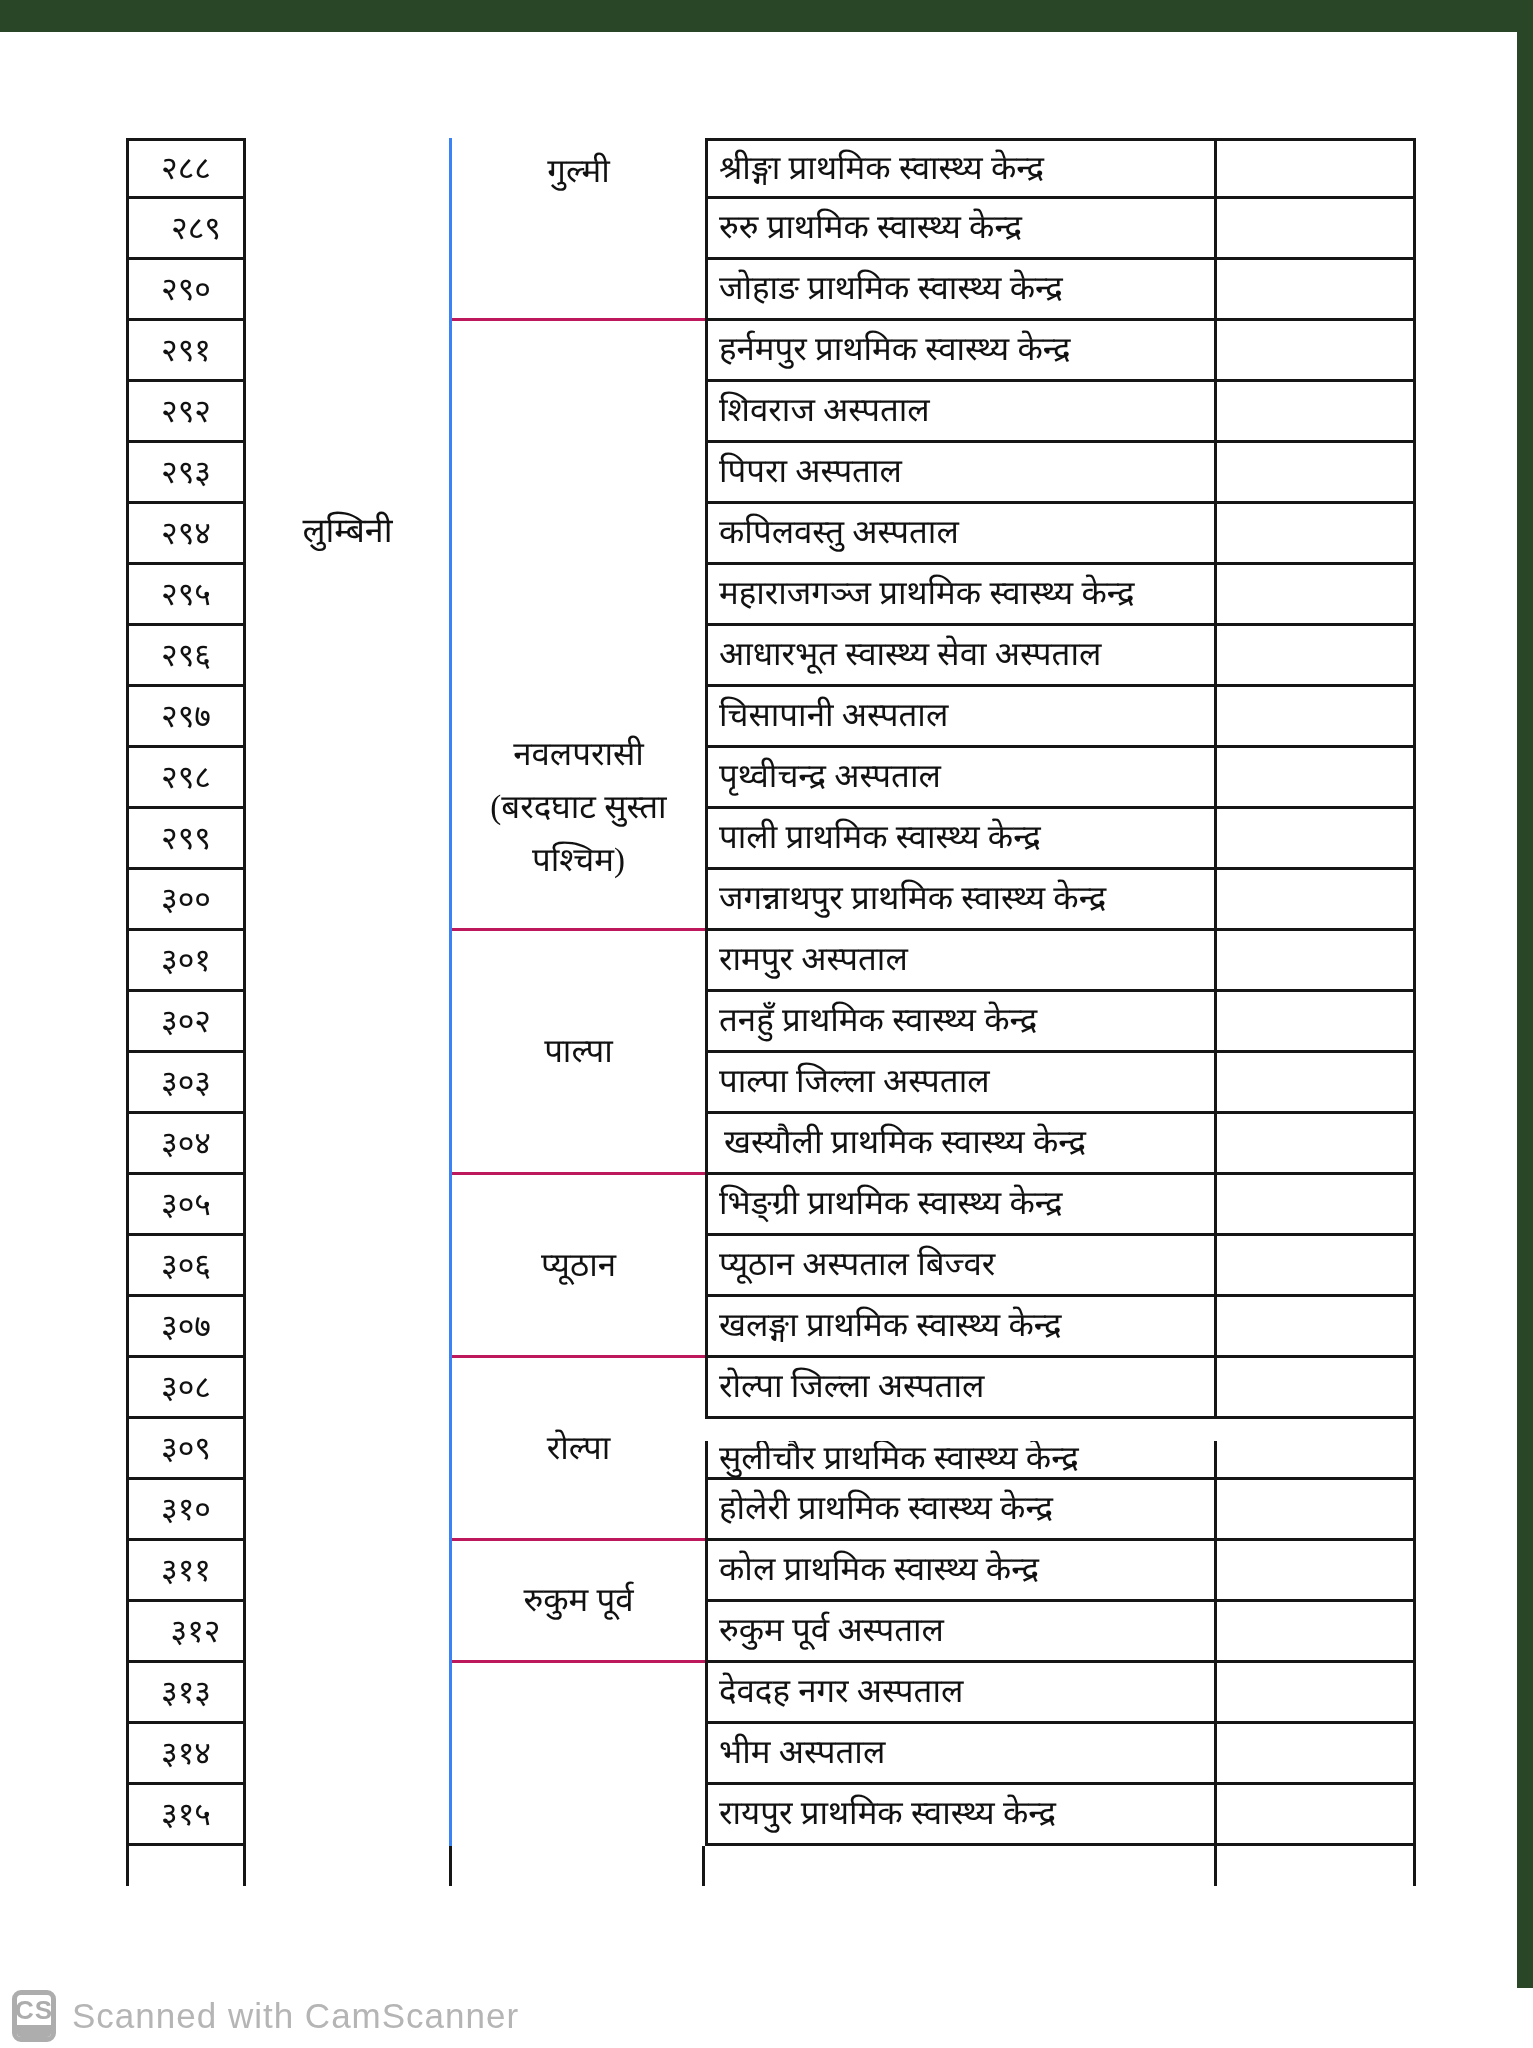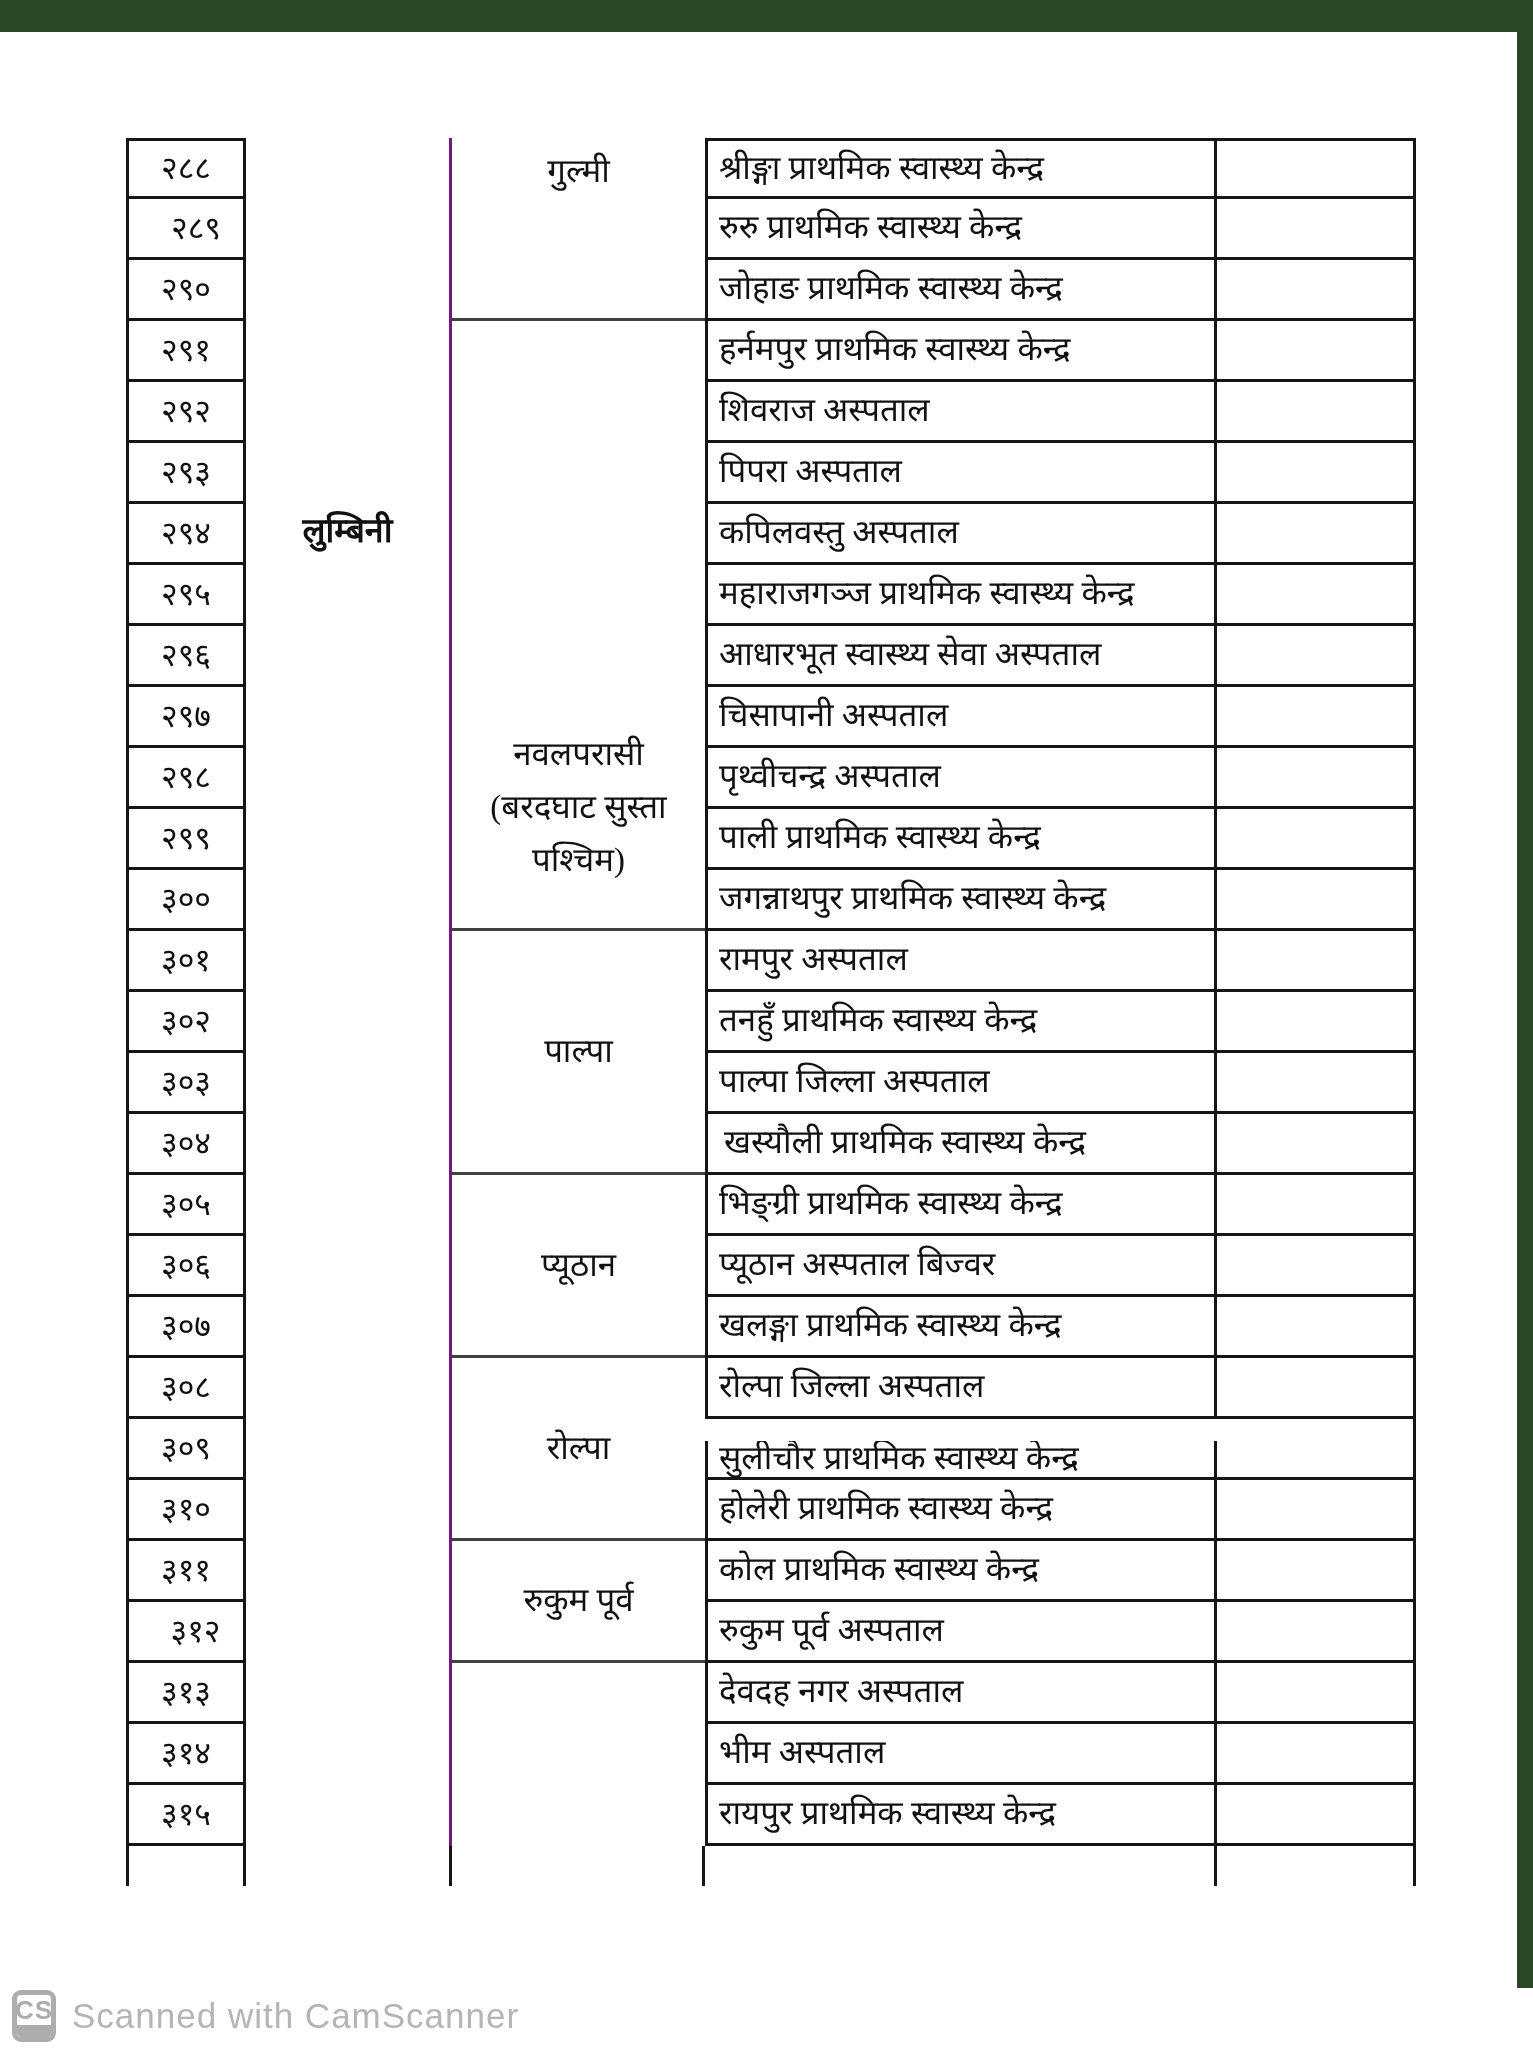--- a/index.html
+++ b/index.html
@@ -69,7 +69,7 @@
     justify-content: center;
     font-size: 33px;
     line-height: 1.6;
-    border-bottom: 3px solid #404040;
+    border-bottom: 3px solid #be185d;
     overflow: hidden;
   }
   .district.align-top { justify-content: flex-start; padding-top: 7px; }

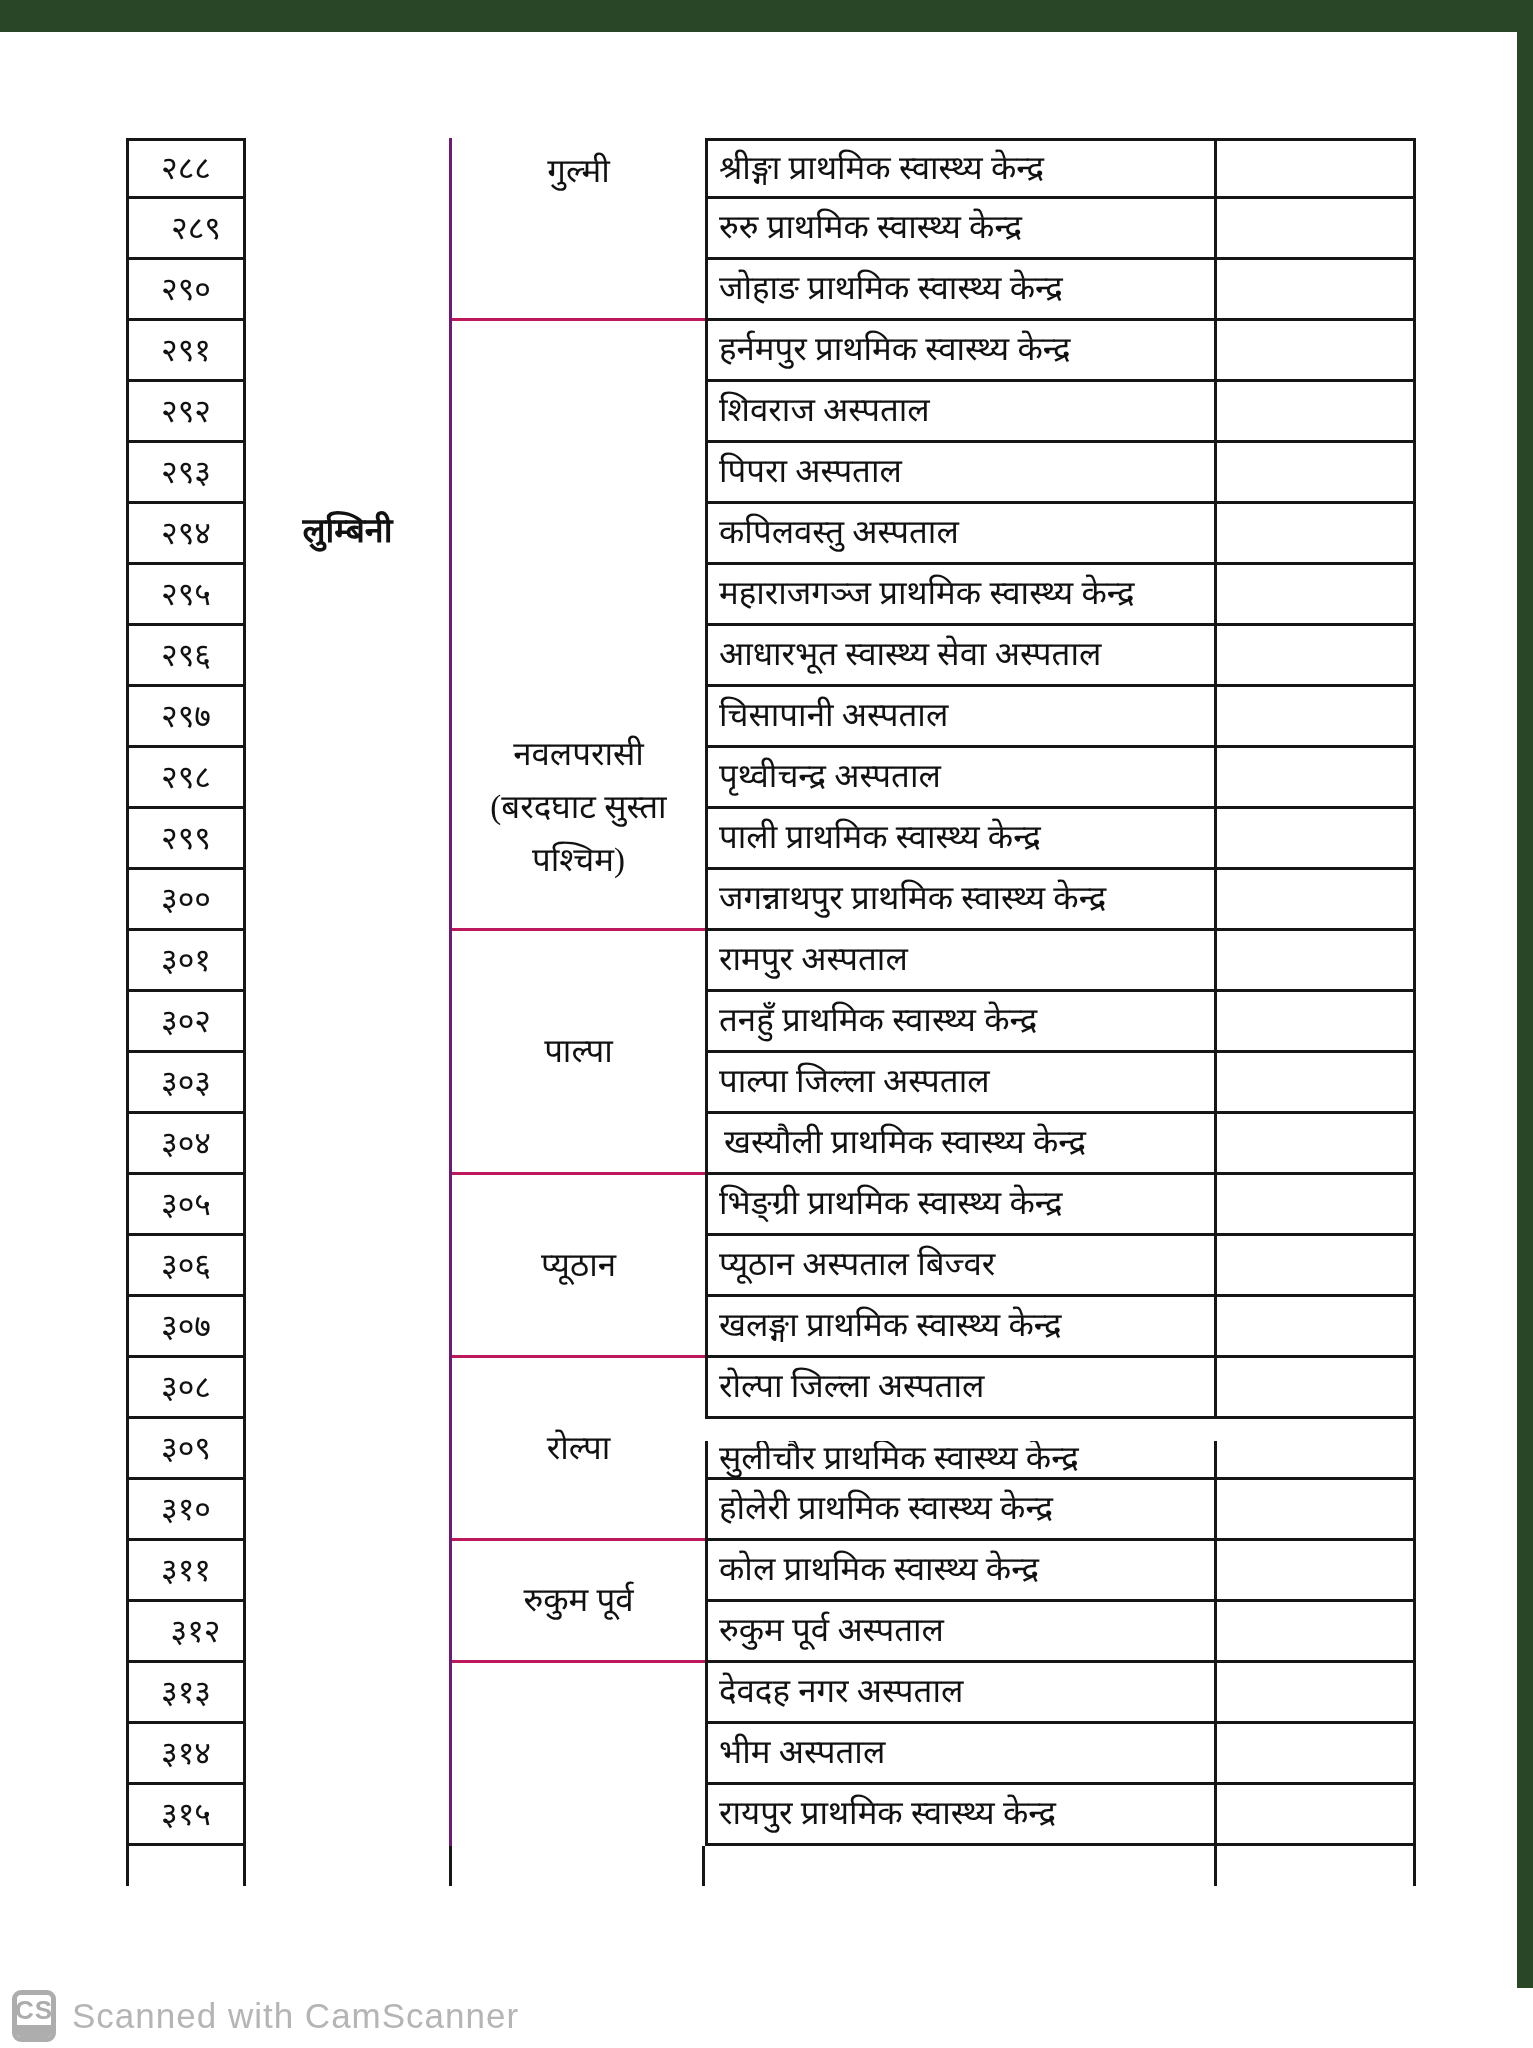--- a/index.html
+++ b/index.html
@@ -51,8 +51,7 @@
     grid-column: 2;
     grid-row: 1 / span 28;
     position: relative;
-    border-right: 3px solid #701a75;
-    font-weight: bold;
+    border-right: 3px solid #3b82f6;
   }
   .province-label {
     position: absolute;

